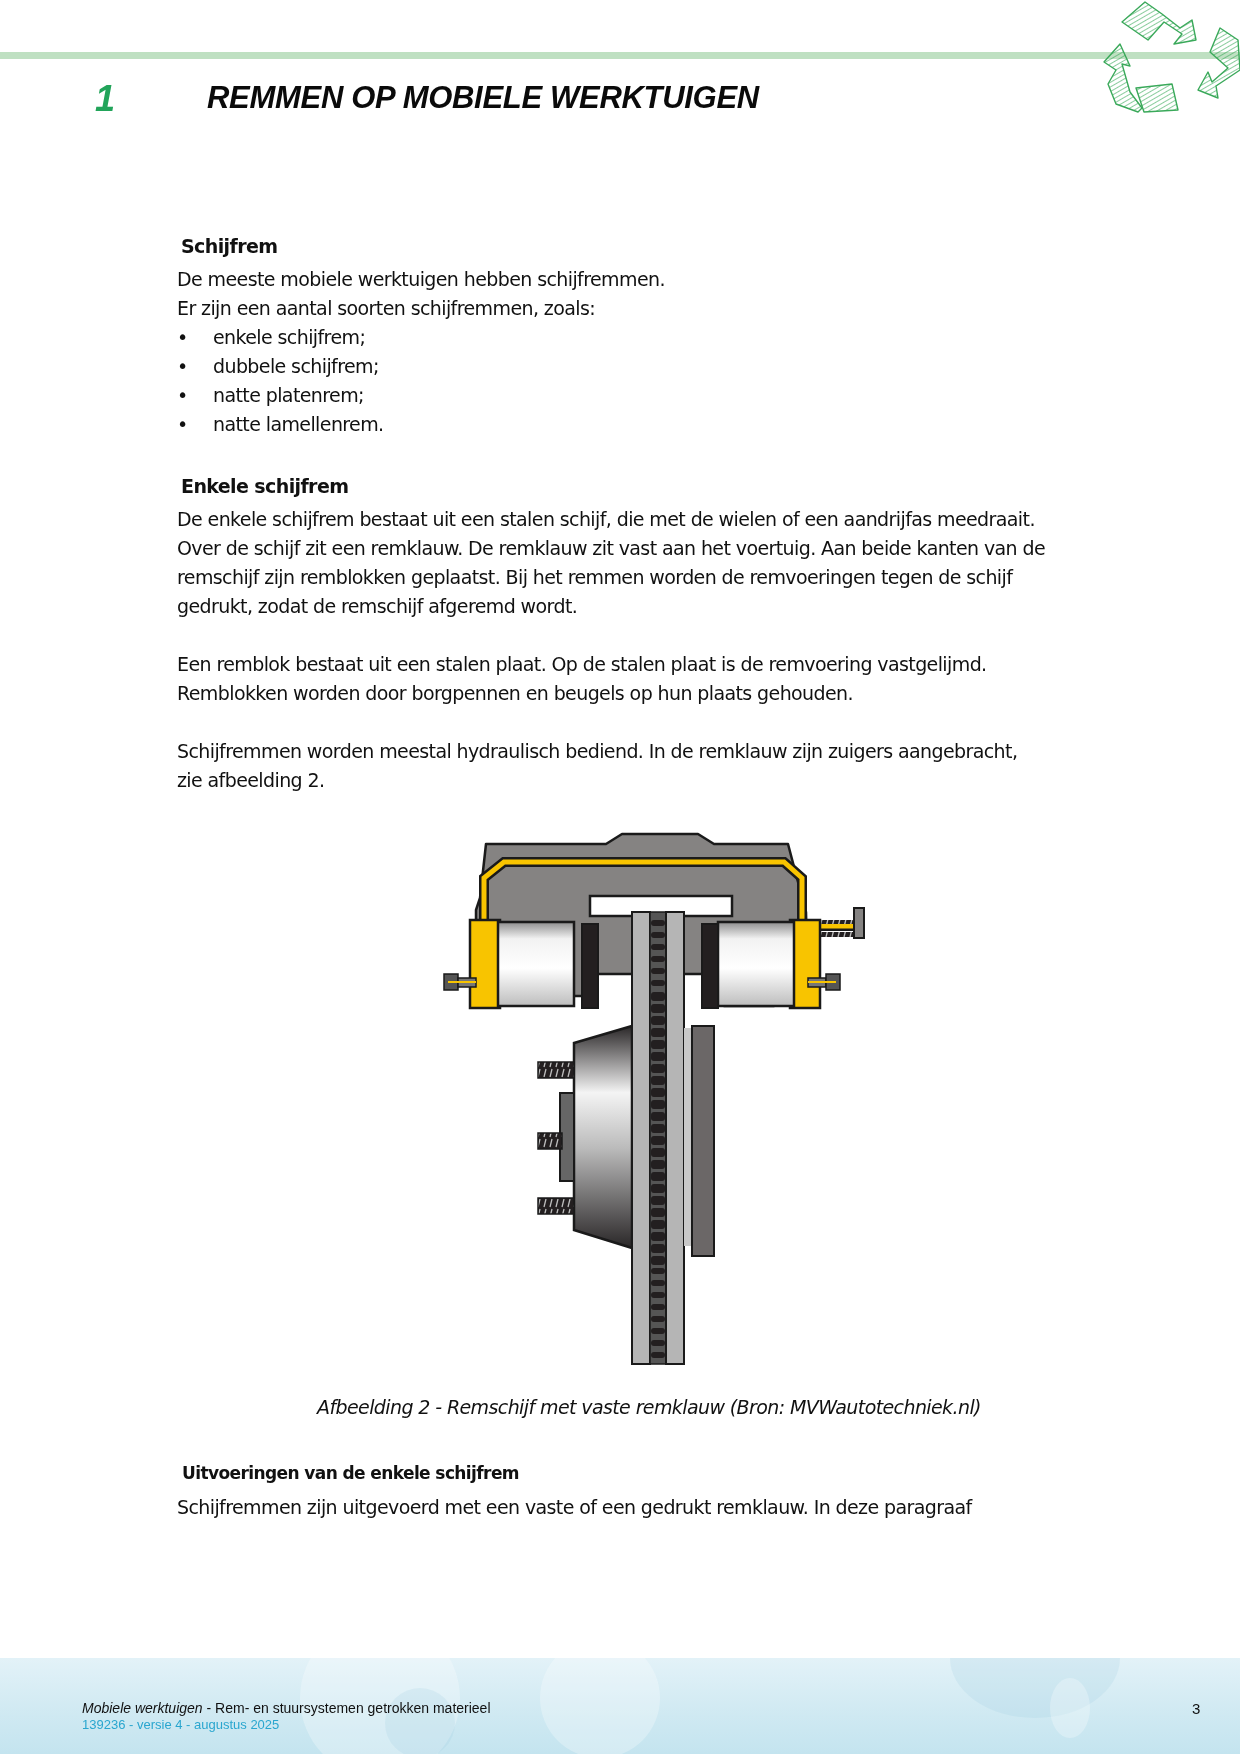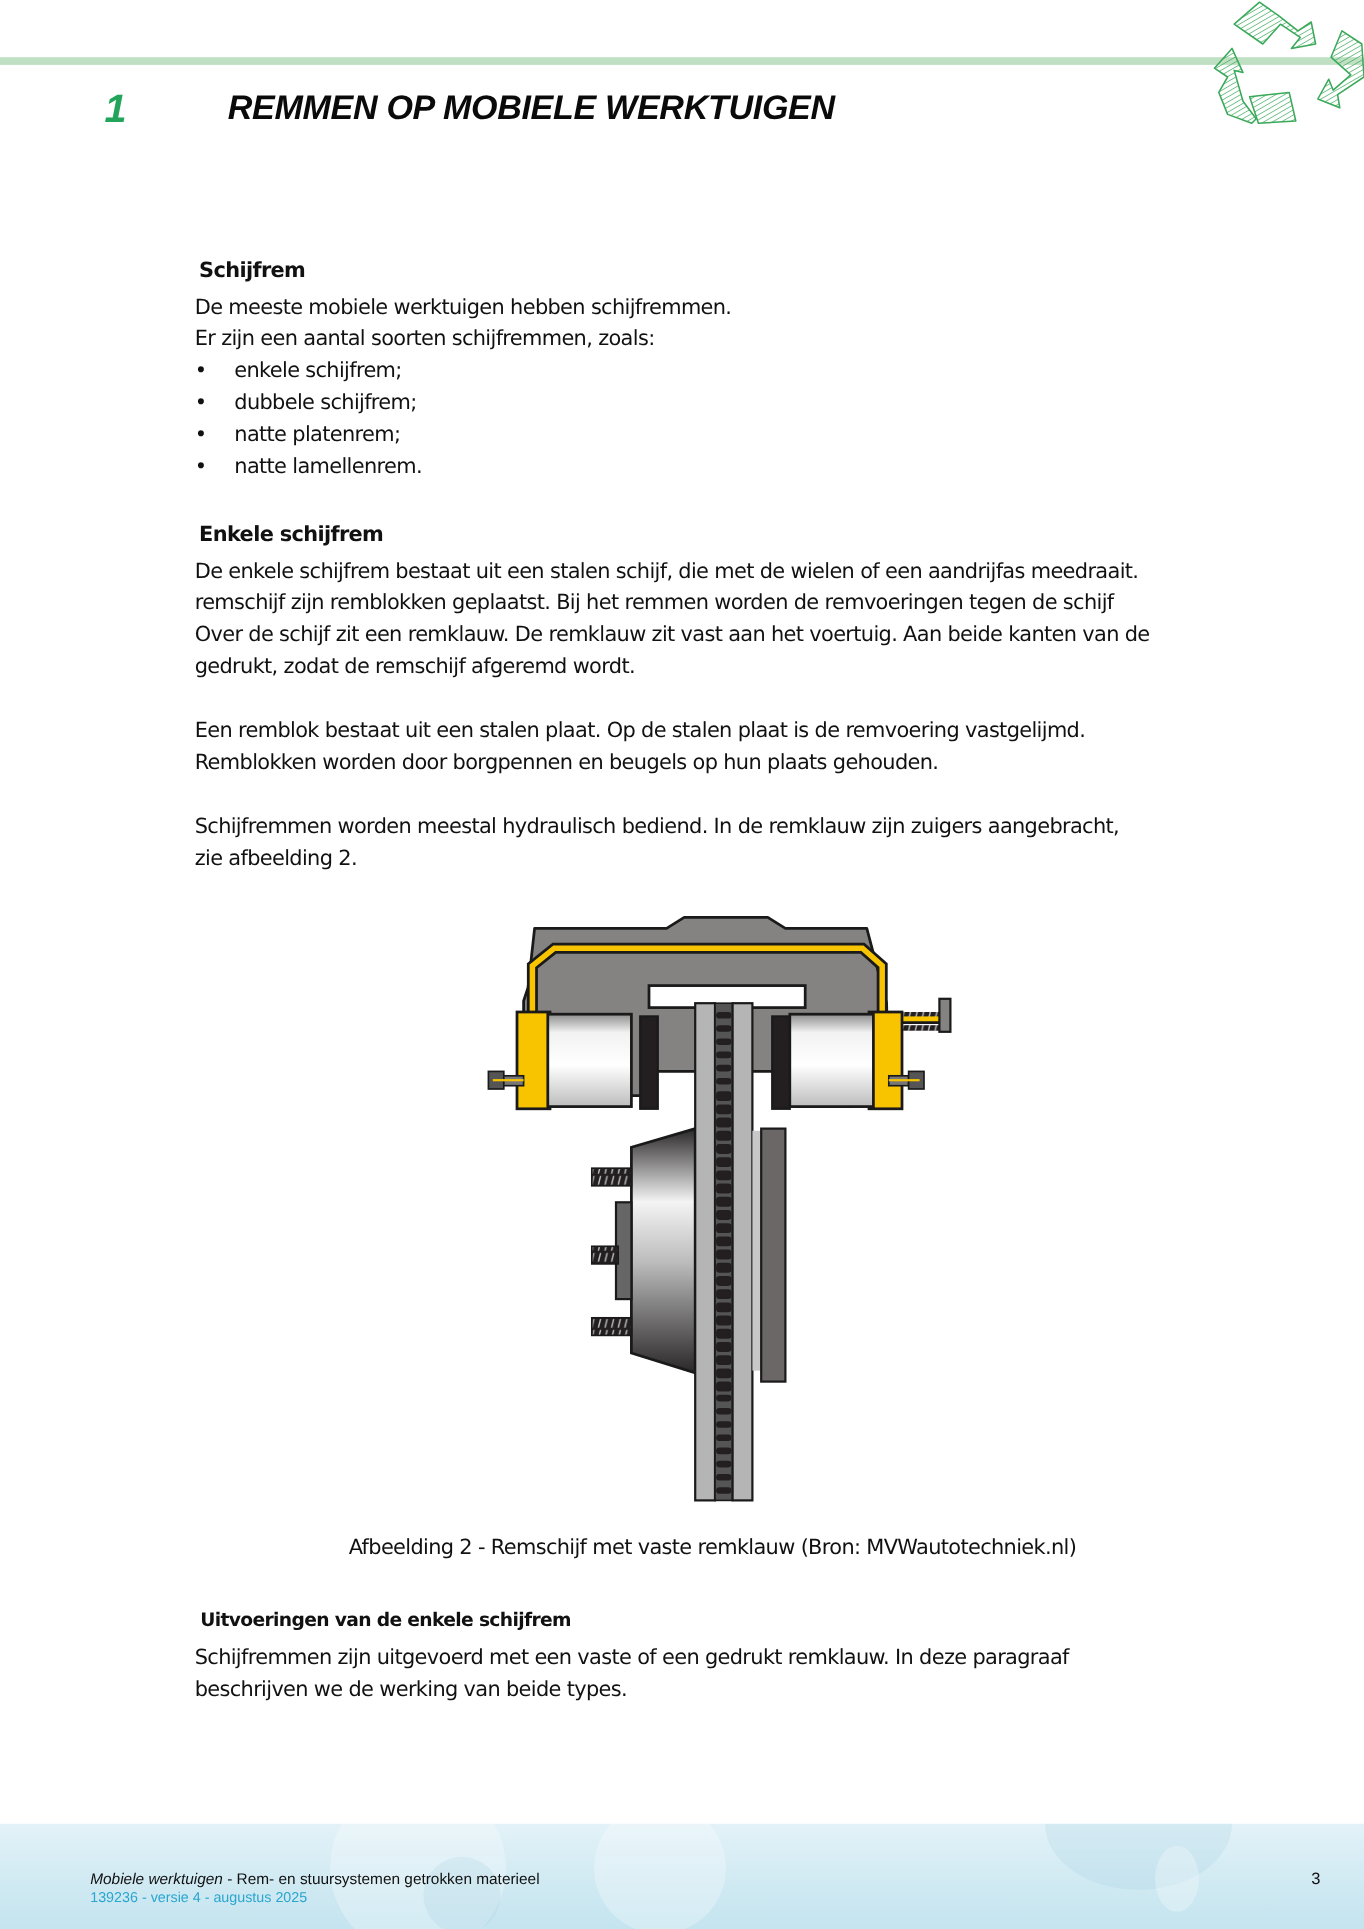--- a/index.html
+++ b/index.html
@@ -95,8 +95,8 @@
   <div class="gap"></div>
   <h2>Enkele schijfrem</h2>
   <p>De enkele schijfrem bestaat uit een stalen schijf, die met de wielen of een aandrijfas meedraait.</p>
+  <p>Over de schijf zit een remklauw. De remklauw zit vast aan het voertuig. Aan beide kanten van de</p>
   <p>remschijf zijn remblokken geplaatst. Bij het remmen worden de remvoeringen tegen de schijf</p>
-  <p>Over de schijf zit een remklauw. De remklauw zit vast aan het voertuig. Aan beide kanten van de</p>
   <p>gedrukt, zodat de remschijf afgeremd wordt.</p>
   <div class="gap"></div>
   <p>Een remblok bestaat uit een stalen plaat. Op de stalen plaat is de remvoering vastgelijmd.</p>

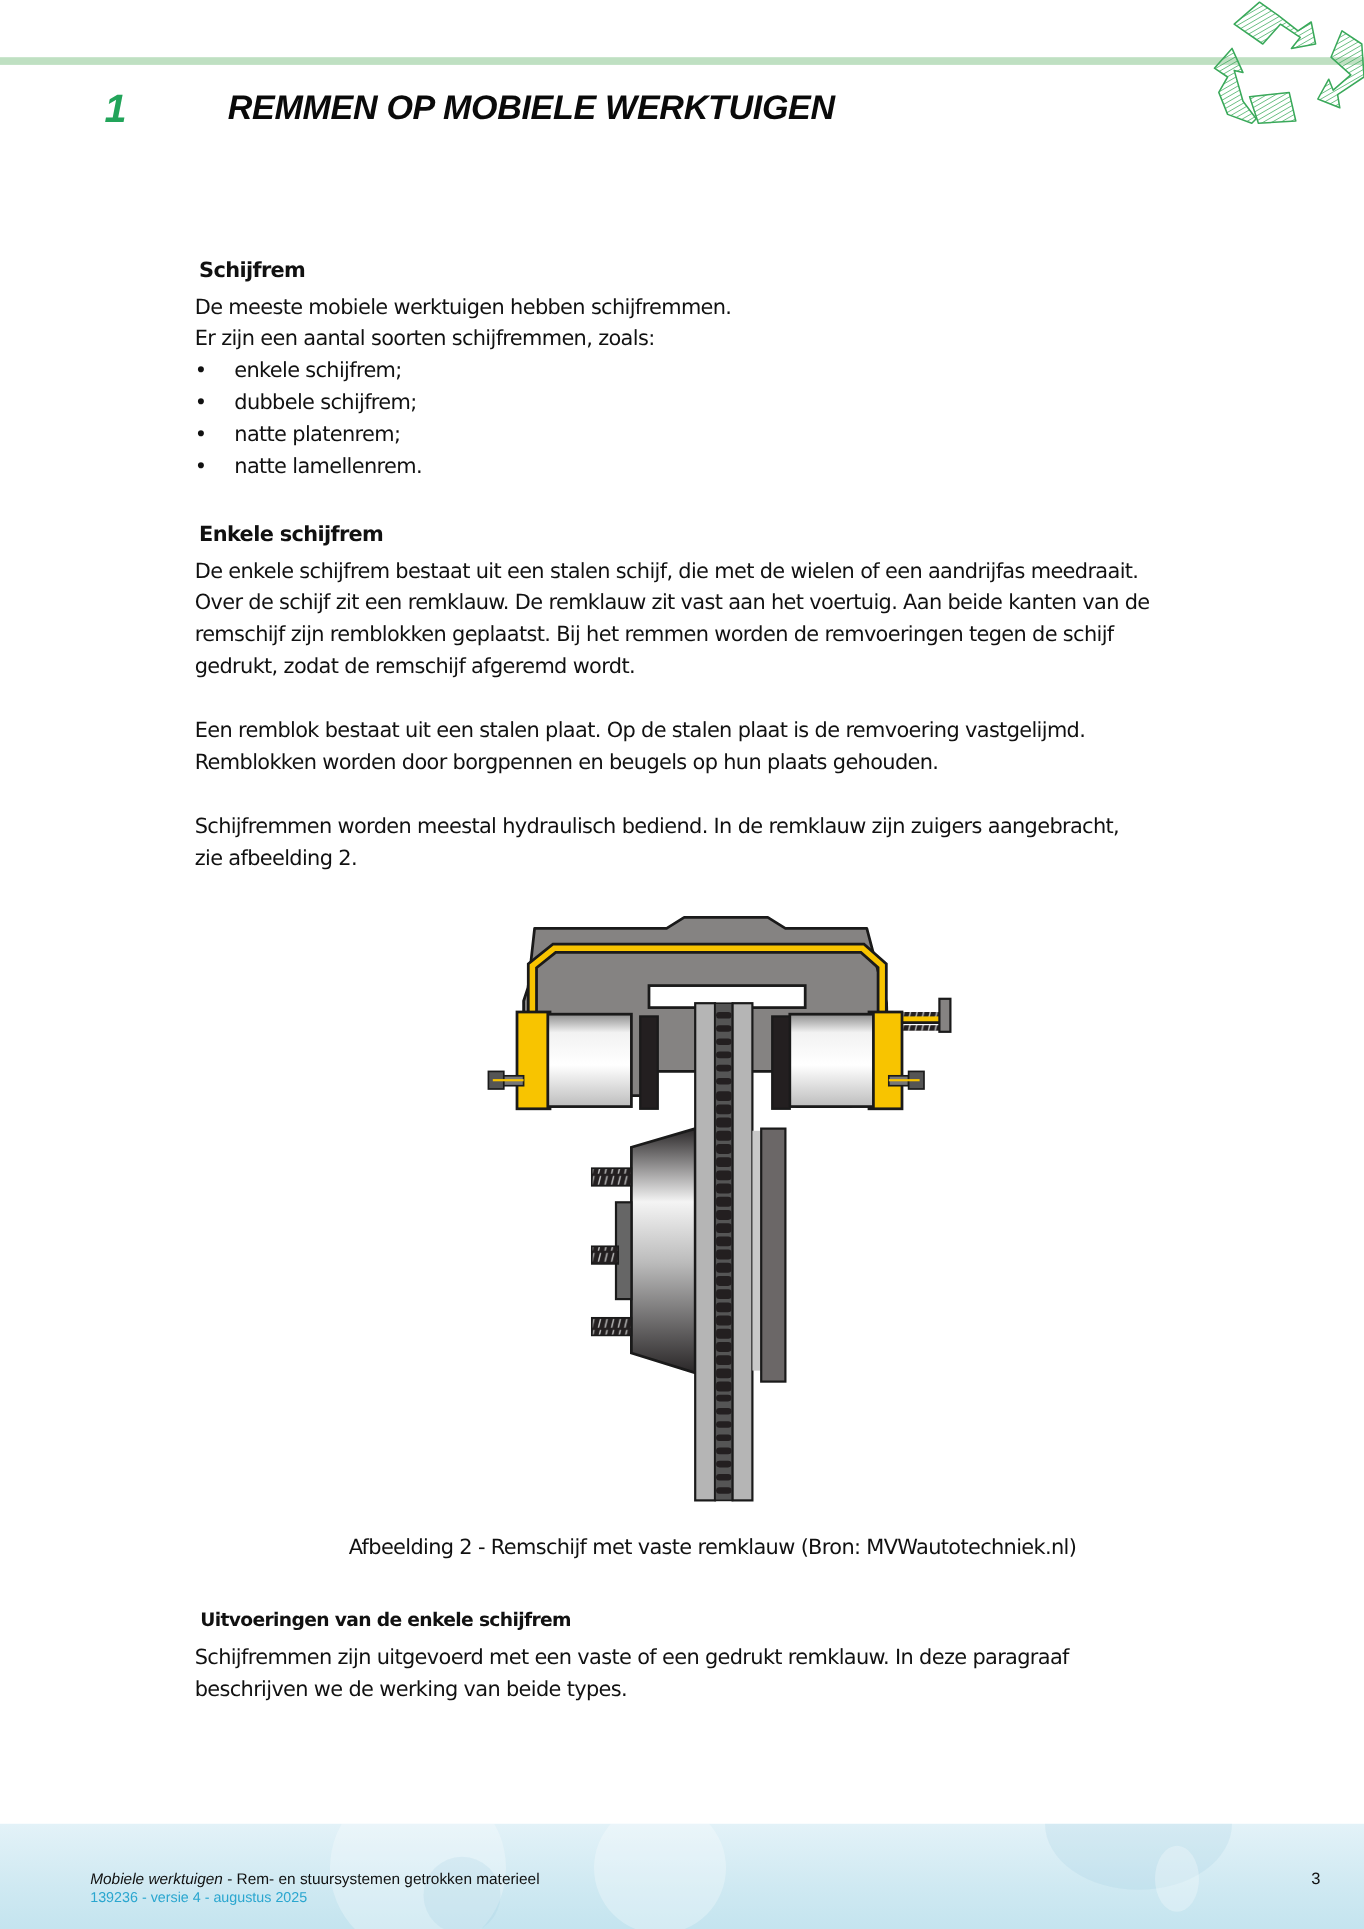--- a/index.html
+++ b/index.html
@@ -35,7 +35,7 @@
   .figure { position: absolute; left: 440px; top: 828px; width: 480px; height: 540px; }
   .caption {
     position: absolute; left: 317px; top: 1396px;
-    font-size: 19px; letter-spacing: -0.6px;
+    font-size: 19px; letter-spacing: -0.6px; font-style: italic;
   }
   .section3 { position: absolute; left: 177px; top: 1454px; width: 960px; font-size: 19px; line-height: 29px; letter-spacing: -0.6px; }
   .section3 h2 { margin: 5px; font-size: 17px; font-weight: bold; line-height: 29px; }

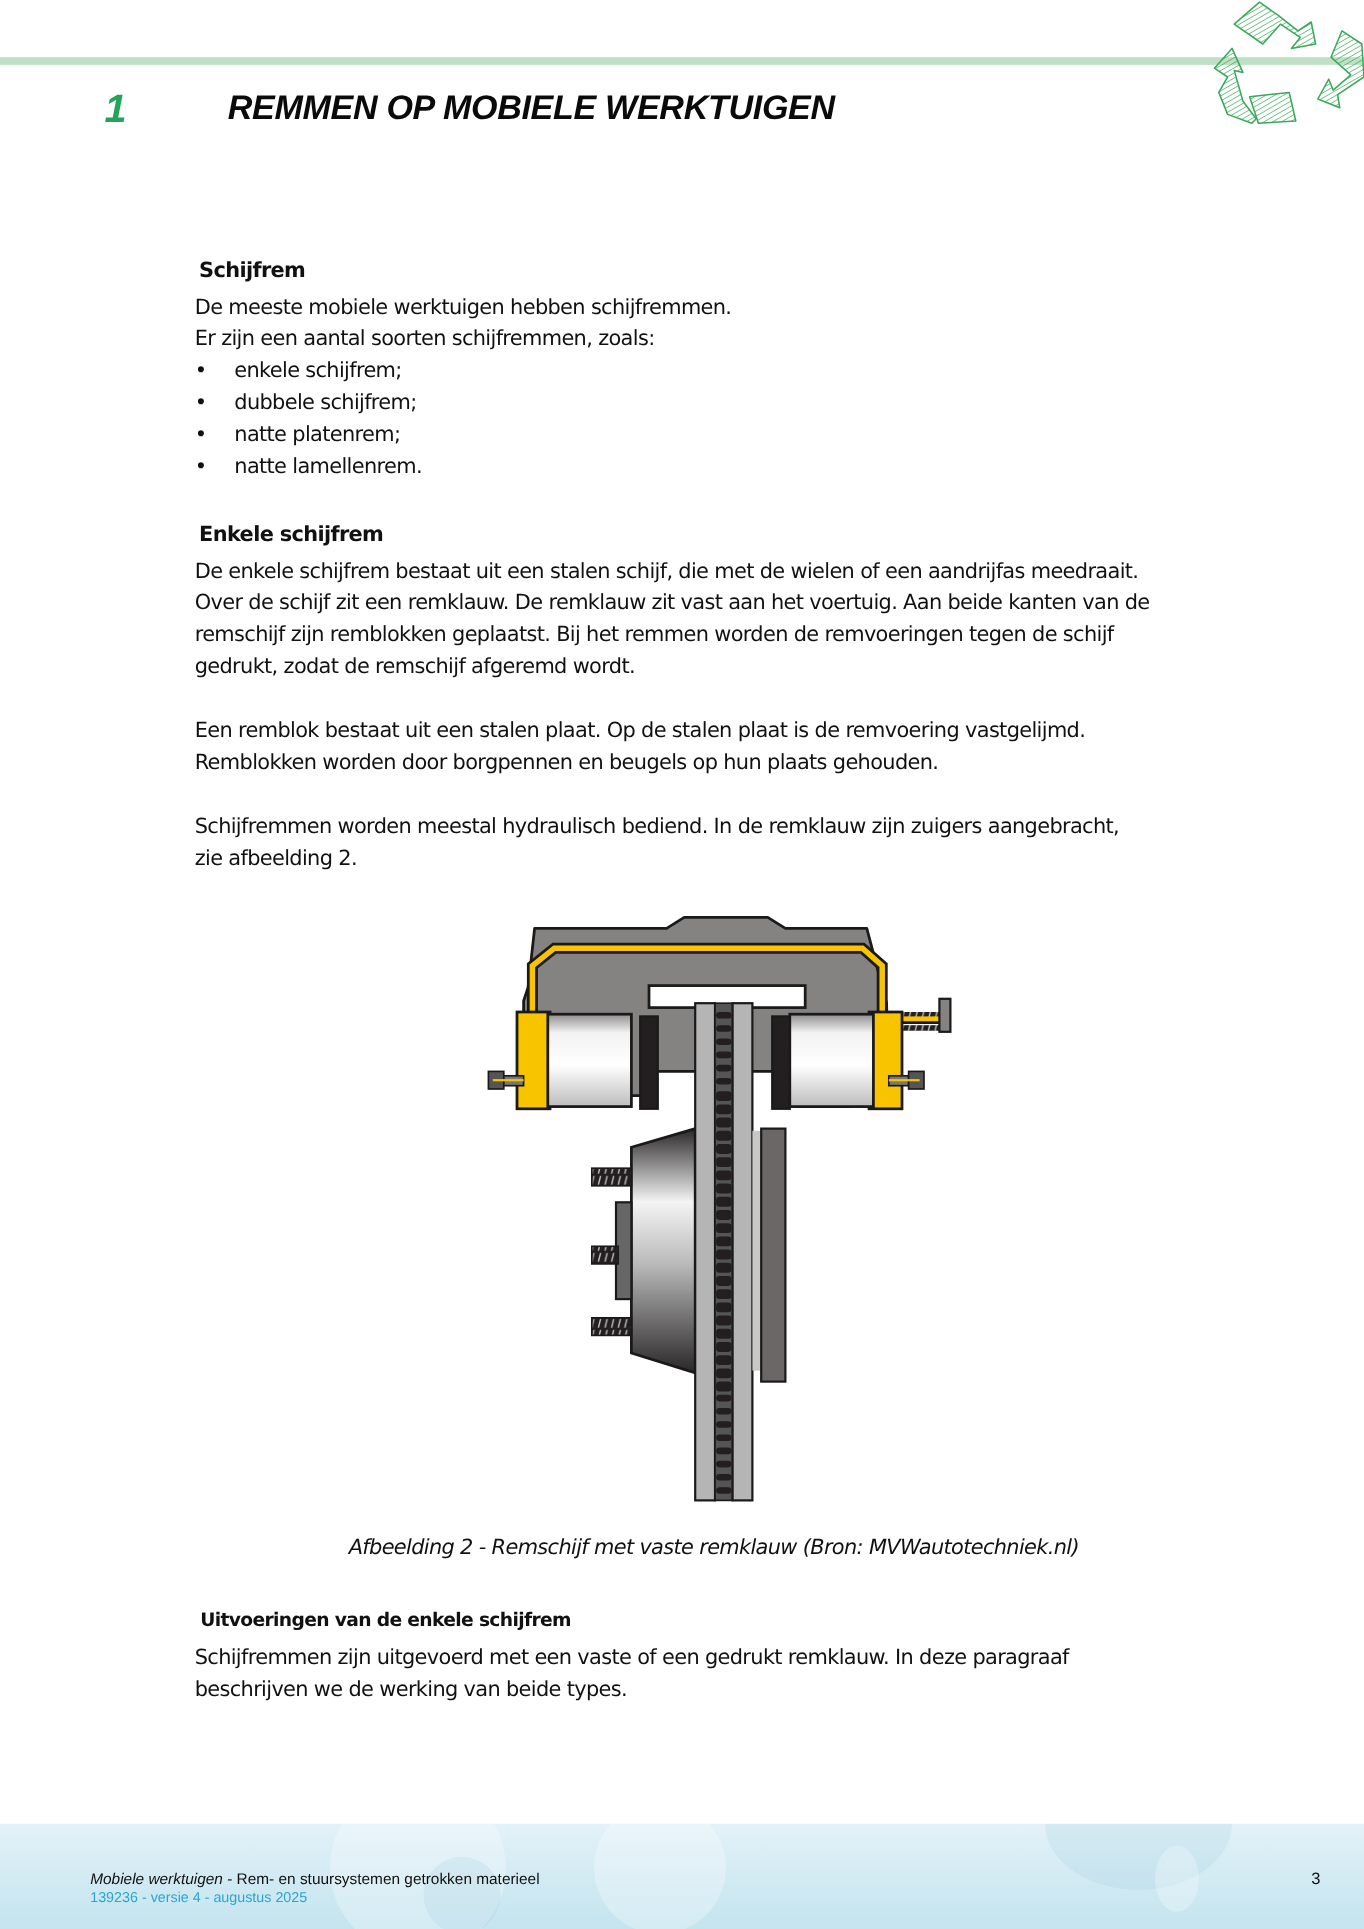--- a/index.html
+++ b/index.html
@@ -215,7 +215,6 @@
 <div class="section3">
   <h2>Uitvoeringen van de enkele schijfrem</h2>
   <p>Schijfremmen zijn uitgevoerd met een vaste of een gedrukt remklauw. In deze paragraaf</p>
-  <p>beschrijven we de werking van beide types.</p>
 </div>
 
 <div class="footer">

